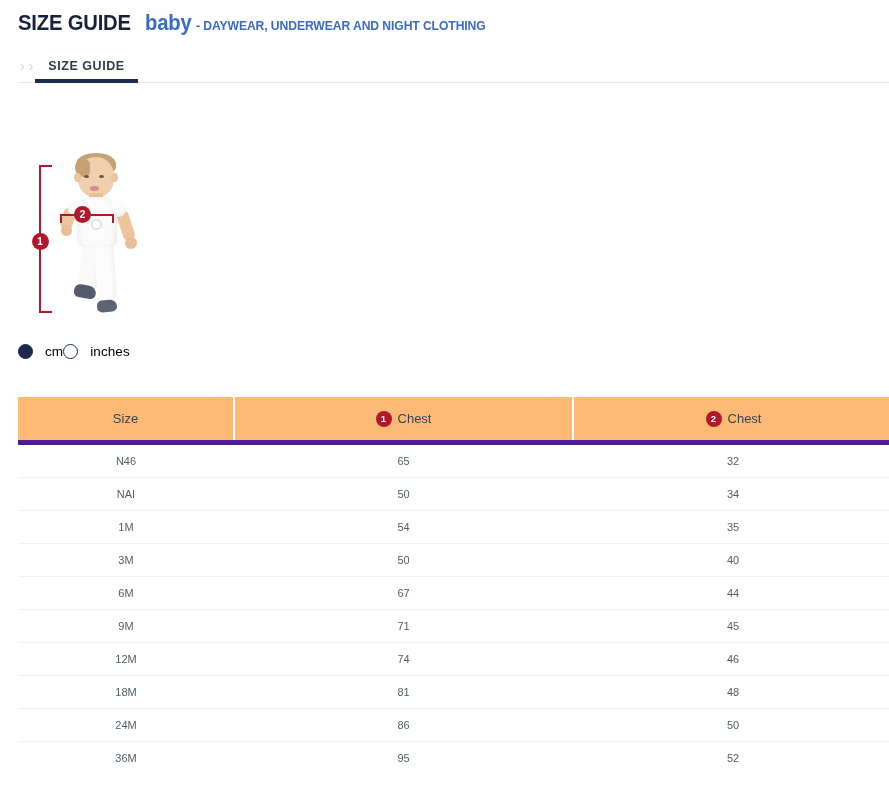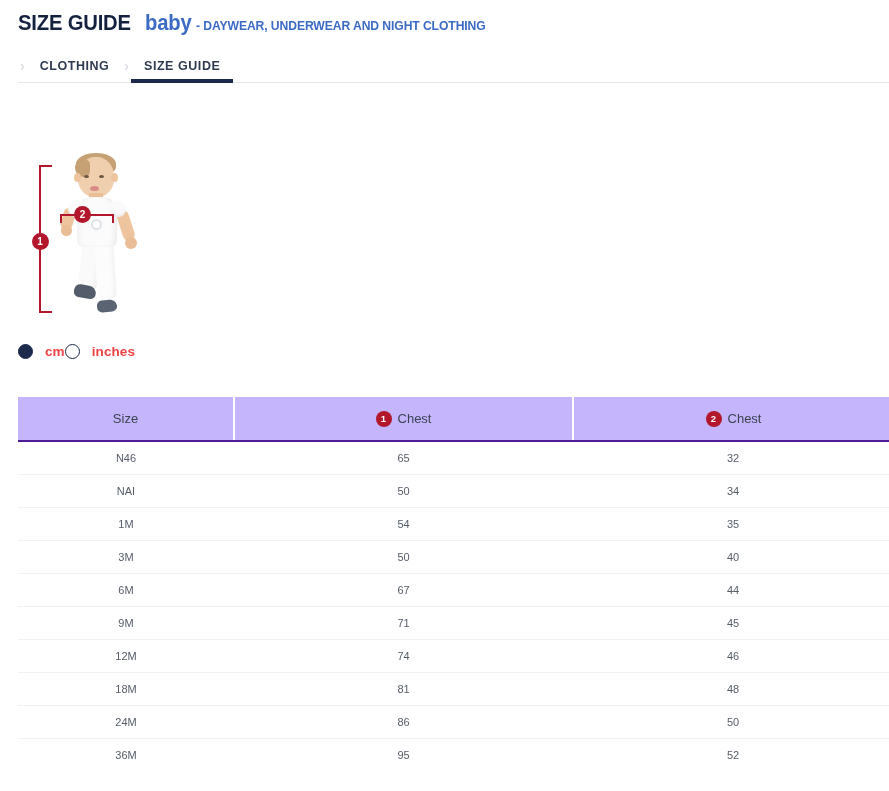--- a/index.html
+++ b/index.html
@@ -349,7 +349,6 @@
 <div class="breadcrumb-bar">
   <div class="crumbs">
     <span class="crumb-sep">›</span>
-    <div class="crumb">CLOTHING</div>
     <span class="crumb-sep">›</span>
     <div class="crumb active">SIZE GUIDE</div>
   </div>

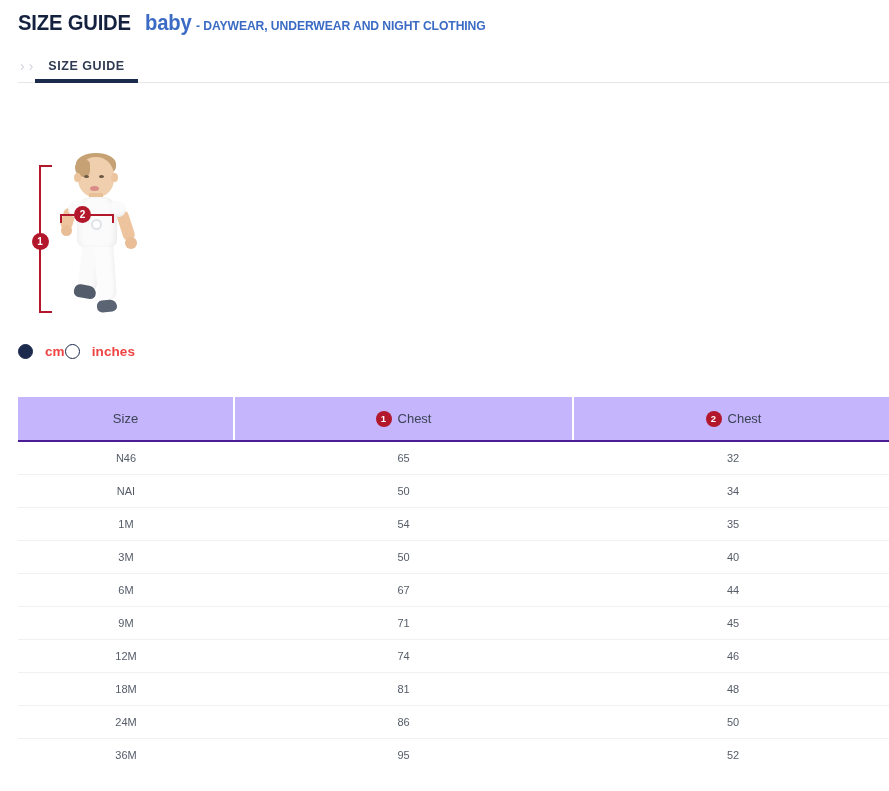--- a/index.html
+++ b/index.html
@@ -280,8 +280,8 @@
   .unit-label {
     margin-left: 12px;
     font-size: 13.5px;
-    font-weight: bold;
-    color: #ef4444;
+    font-weight: normal;
+    color: #000000;
     letter-spacing: 0.1px;
   }
 

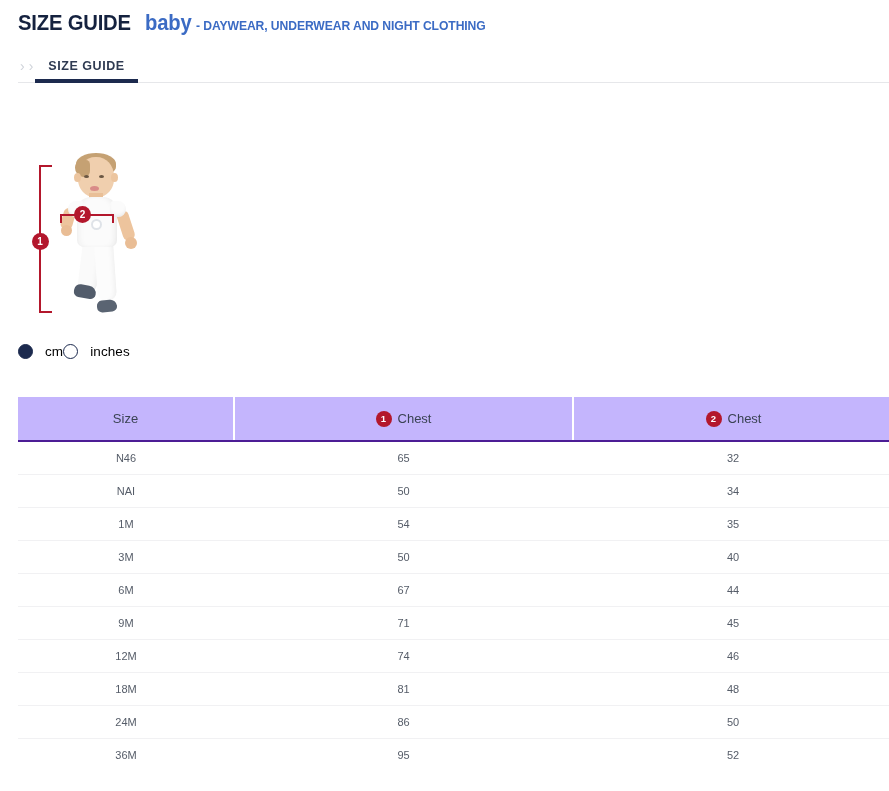--- a/index.html
+++ b/index.html
@@ -293,14 +293,14 @@
     table-layout: fixed;
   }
   .size-table th {
-    background: #c4b5fd;
+    background: #fdba74;
     font-size: 13px;
     font-weight: normal;
     color: #3b4354;
     padding: 13px 0;
     text-align: center;
     border-right: 2px solid #ffffff;
-    border-bottom: 2px solid #4c1d95;
+    border-bottom: 5px solid #4c1d95;
   }
   .size-table th:last-child { border-right: none; }
   .size-table th .th-inner {

